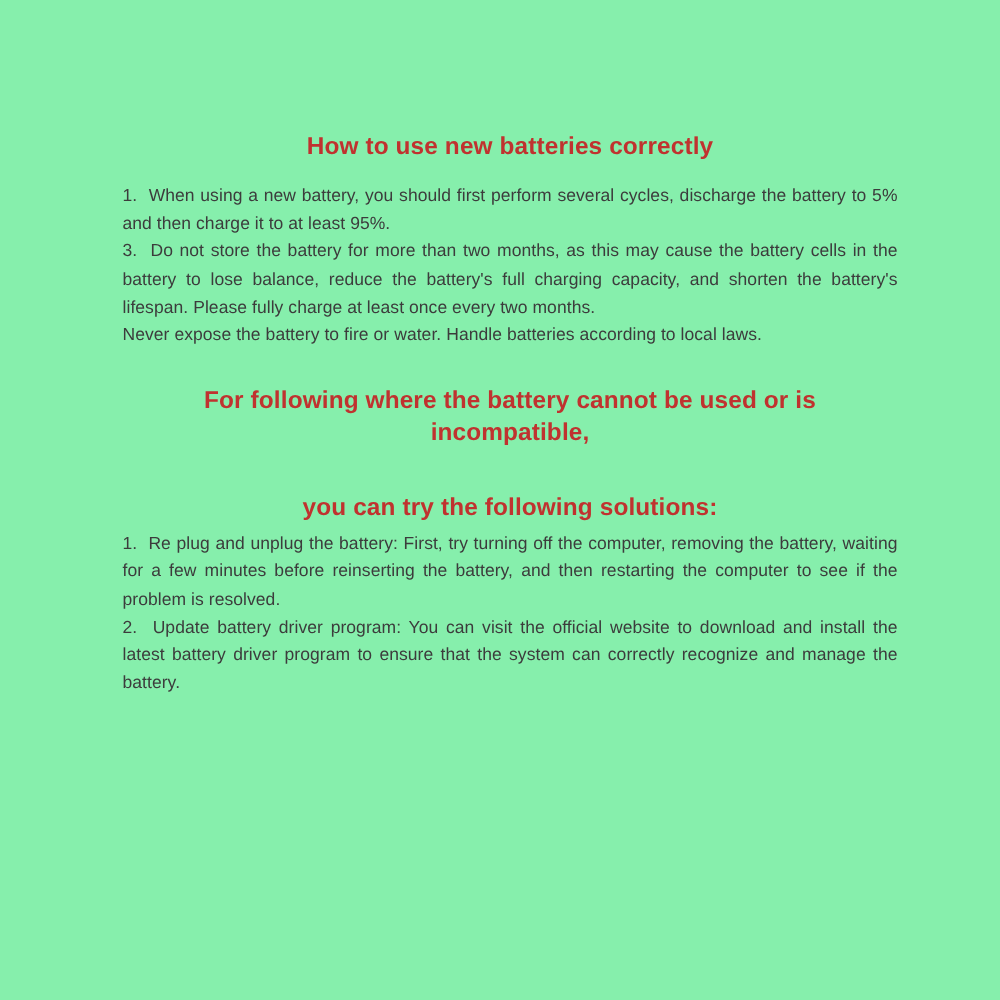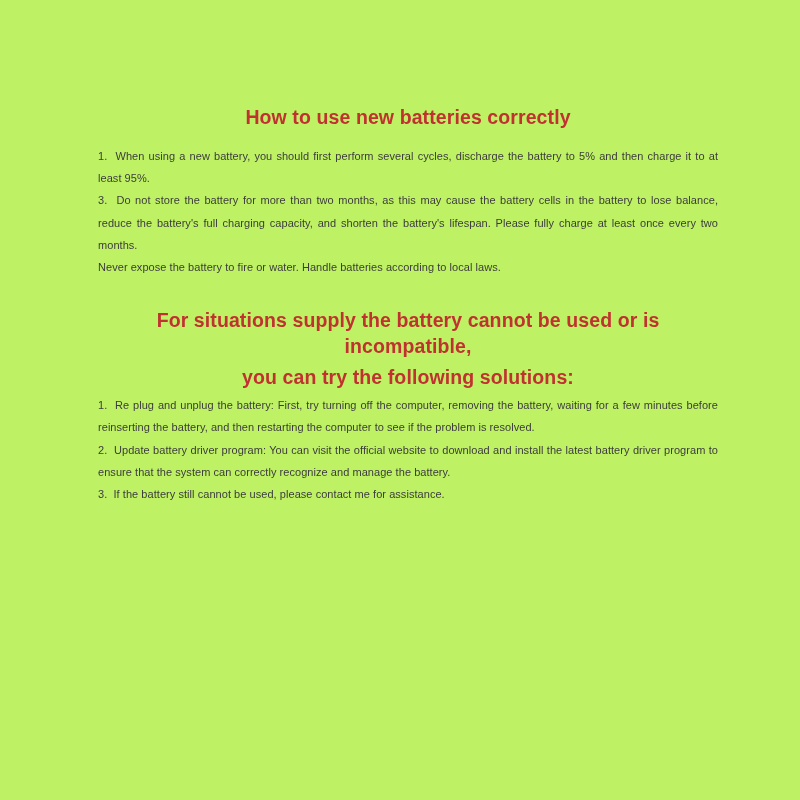--- a/index.html
+++ b/index.html
@@ -11,7 +11,7 @@
     position: relative;
     width: 800px;
     height: 800px;
-    background: #bef264;
+    background: #86efac;
     font-family: "Liberation Sans", sans-serif;
     overflow: hidden;
     box-sizing: border-box;

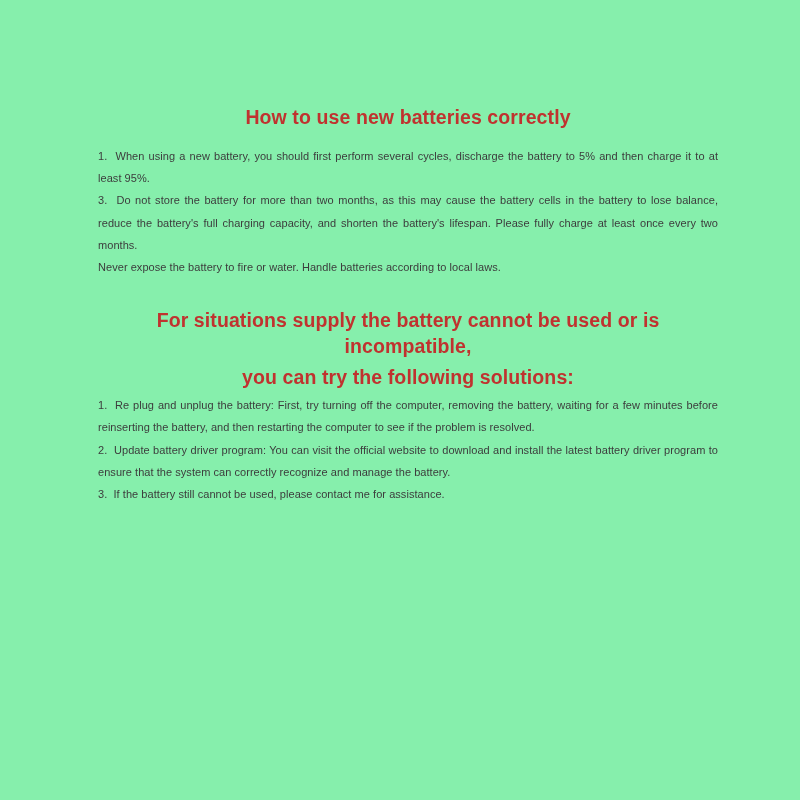--- a/index.html
+++ b/index.html
@@ -32,7 +32,7 @@
   .body-text {
     margin: 0;
     color: #3c3c3c;
-    font-size: 11px;
+    font-size: 14px;
     line-height: 22.2px;
     text-align: justify;
     letter-spacing: 0.05px;

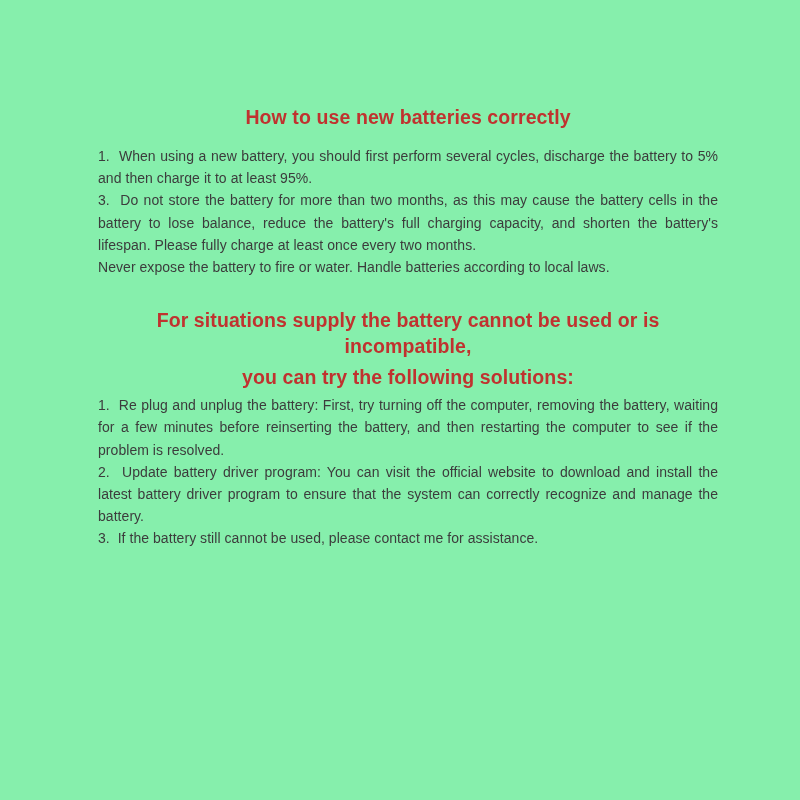--- a/index.html
+++ b/index.html
@@ -54,7 +54,7 @@
     <p class="body-text">Never expose the battery to fire or water. Handle batteries according to local laws.</p>
   </div>
 
-  <h2 class="heading heading2-line1">For situations supply the battery cannot be used or is incompatible,</h2>
+  <h2 class="heading heading2-line1">For following where the battery cannot be used or is incompatible,</h2>
 
   <h2 class="heading heading2-line2">you can try the following solutions:</h2>
 

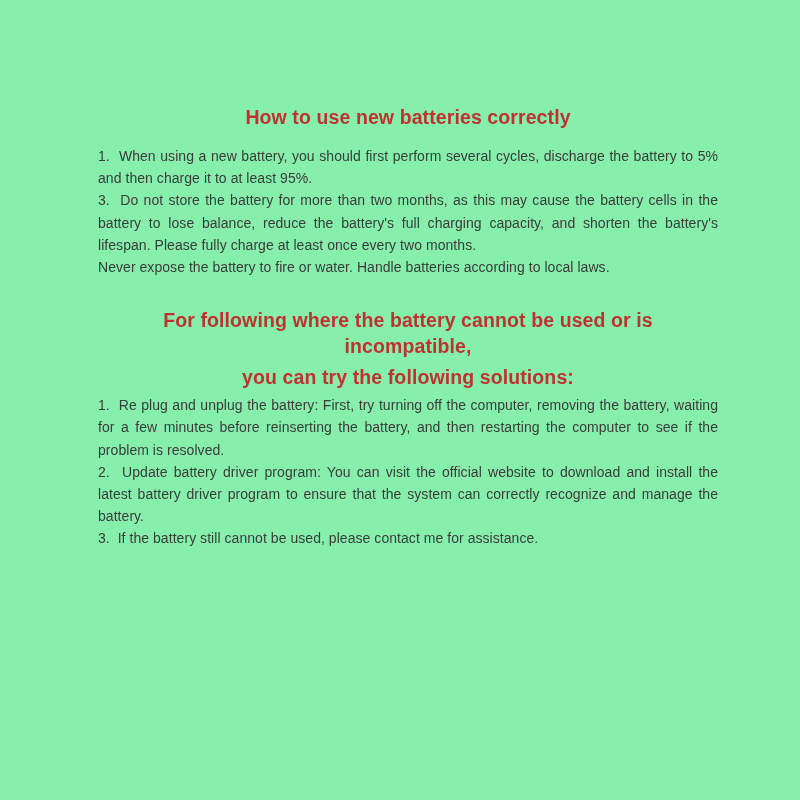--- a/index.html
+++ b/index.html
@@ -38,7 +38,7 @@
     letter-spacing: 0.05px;
   }
   .heading2-line1 { margin-top: 29px; }
-  .heading2-line2 { margin-top: 5px; }
+  .heading2-line2 { margin-top: 34px; }
   .solutions-block { margin-top: 4px; }
 </style>
 </head>

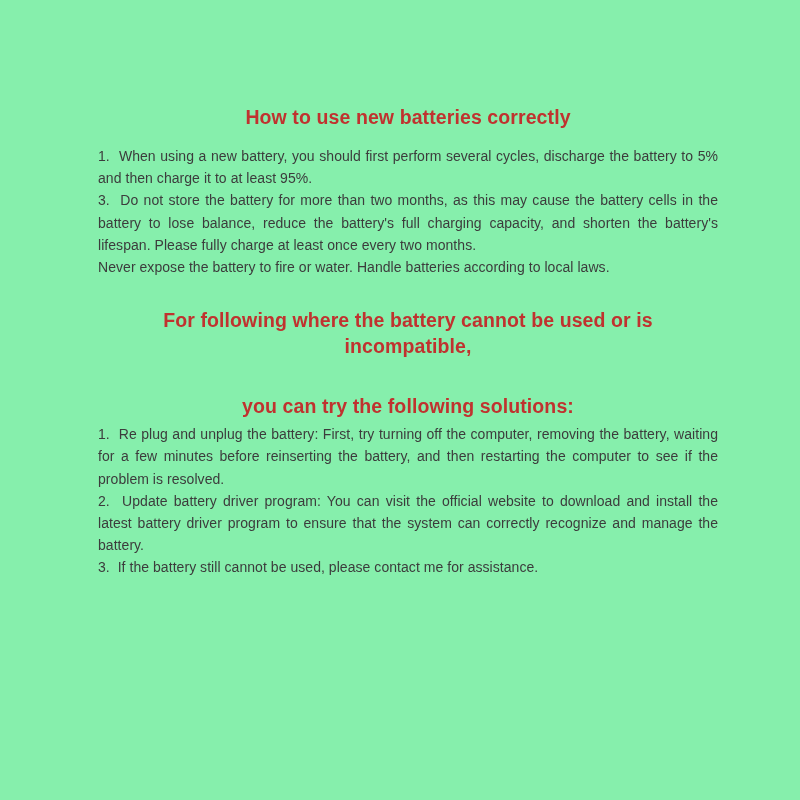--- a/index.html
+++ b/index.html
@@ -61,7 +61,6 @@
   <div class="body-block solutions-block">
     <p class="body-text">1.&nbsp; Re plug and unplug the battery: First, try turning off the computer, removing the battery, waiting for a few minutes before reinserting the battery, and then restarting the computer to see if the problem is resolved.</p>
     <p class="body-text">2.&nbsp; Update battery driver program: You can visit the official website to download and install the latest battery driver program to ensure that the system can correctly recognize and manage the battery.</p>
-    <p class="body-text">3.&nbsp; If the battery still cannot be used, please contact me for assistance.</p>
   </div>
 
 </div>

